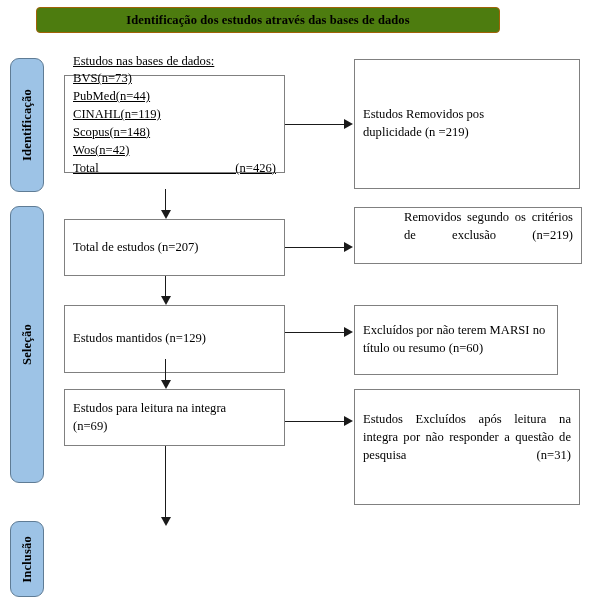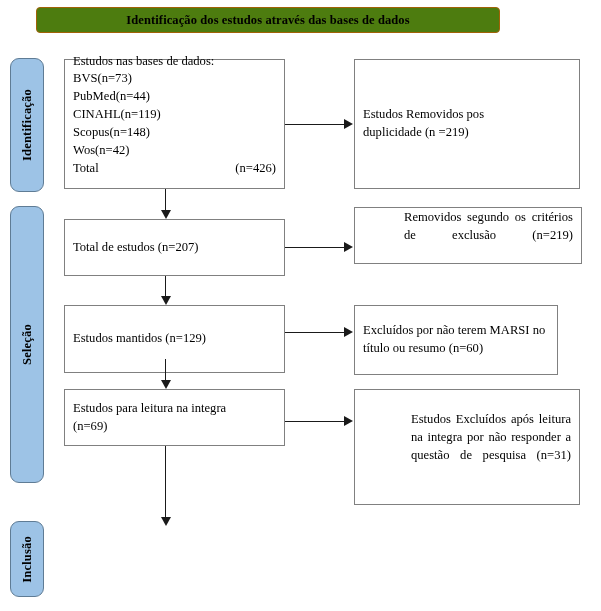--- a/index.html
+++ b/index.html
@@ -132,7 +132,7 @@
     <span class="stage-label">Inclusão</span>
   </div>
 
-  <div class="box justify" style="left:64px; top:59px; width:221px; height:130px;">
+  <div class="box justify" style="left:64px; top:75px; width:221px; height:98px;text-decoration:underline;">
     <div class="box-text">Estudos nas bases de dados:
 BVS(n=73)
 PubMed(n=44)

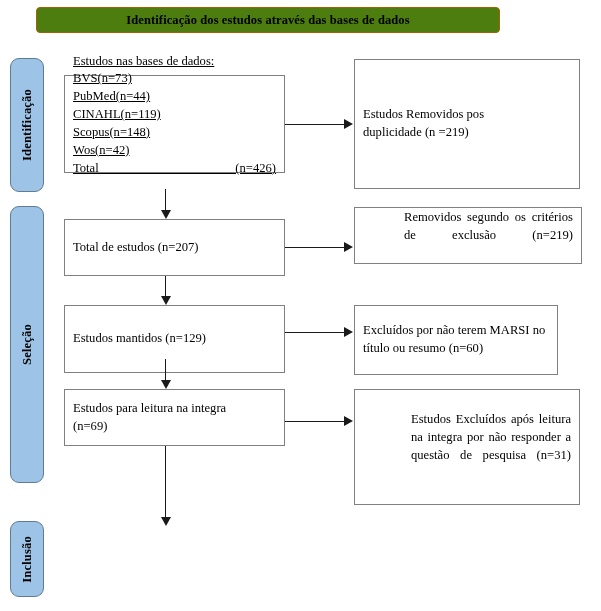--- a/index.html
+++ b/index.html
@@ -169,7 +169,7 @@
     <div class="box-text">Excluídos por não terem MARSI no título ou resumo (n=60)</div>
   </div>
 
-  <div class="box justify" style="left:354px; top:389px; width:226px; height:116px;padding-left:48px;">
+  <div class="box justify" style="left:354px; top:389px; width:226px; height:116px;">
     <div class="box-text">Estudos Excluídos após leitura na integra por não responder a questão de pesquisa (n=31)</div>
   </div>
 

